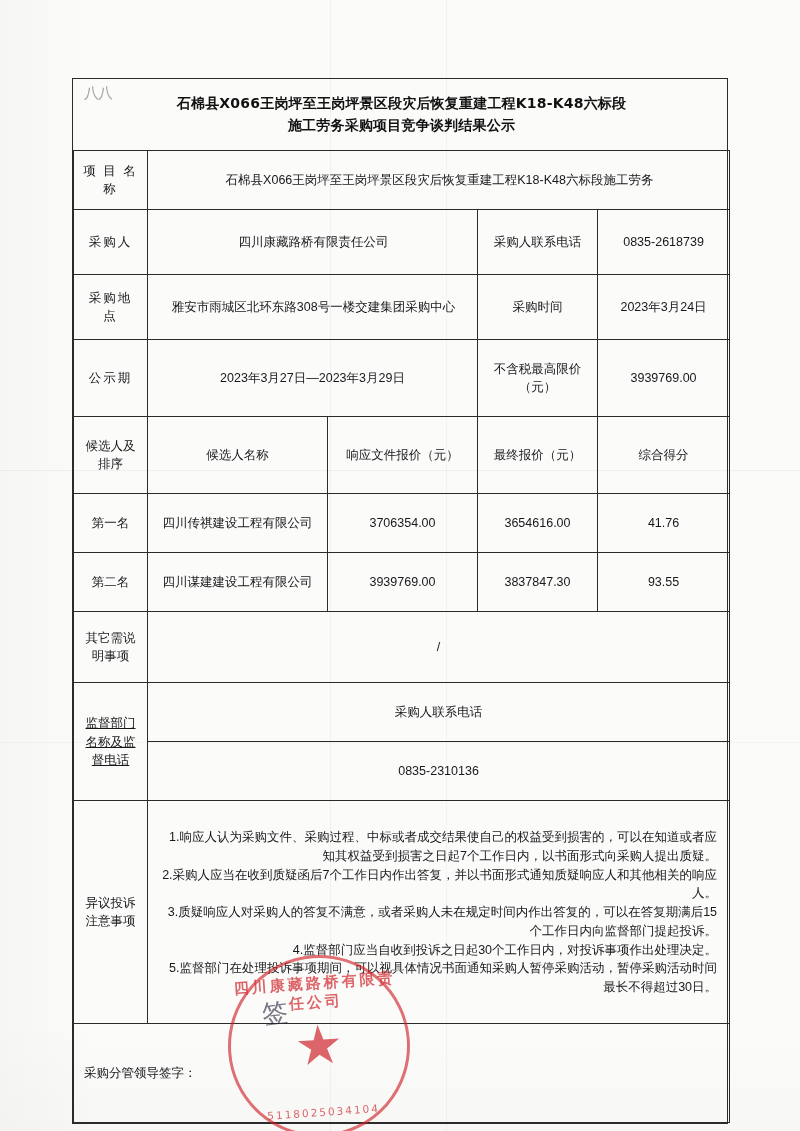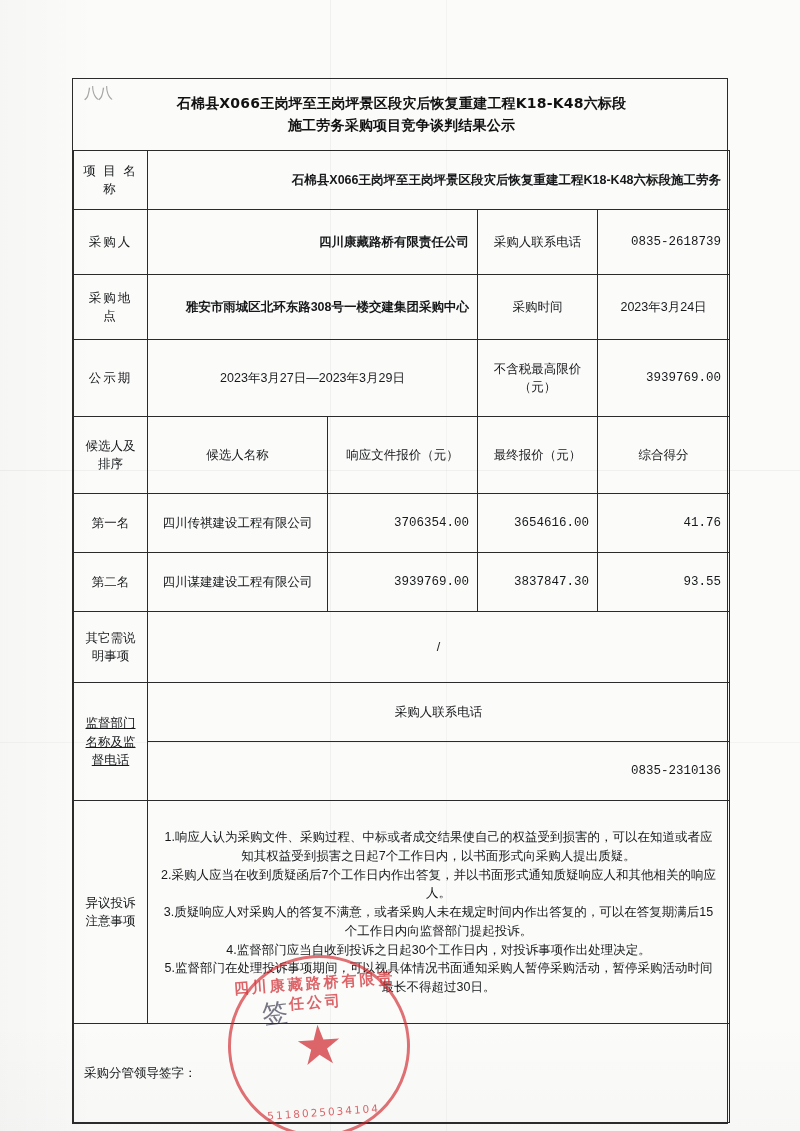--- a/index.html
+++ b/index.html
@@ -78,7 +78,7 @@
   .lbl-narrow { letter-spacing: 0px; }
   .ctr { text-align: center; }
   .num { text-align: right; font-family: Liberation Mono, monospace; font-size: 13px; }
-  .val-lft { text-align: right; padding-left: 10px !important; font-weight: bold; }
+  .val-lft { text-align: center; padding-left: 10px !important; }
   .tall { height: 52px; }
   .mid { height: 46px; }
   .big { height: 64px; }

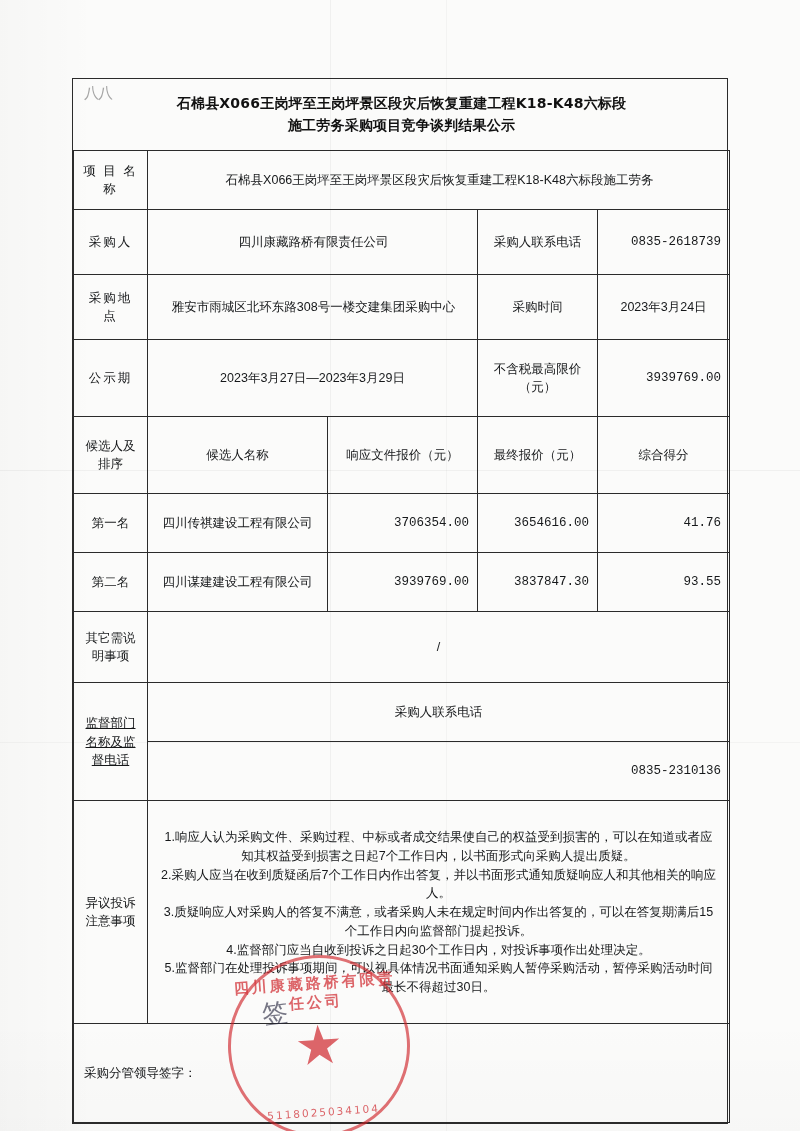--- a/index.html
+++ b/index.html
@@ -77,7 +77,7 @@
   }
   .lbl-narrow { letter-spacing: 0px; }
   .ctr { text-align: center; }
-  .num { text-align: right; font-family: Liberation Mono, monospace; font-size: 13px; }
+  .num { text-align: center; font-family: Liberation Sans, sans-serif; font-size: 13px; }
   .val-lft { text-align: center; padding-left: 10px !important; }
   .tall { height: 52px; }
   .mid { height: 46px; }

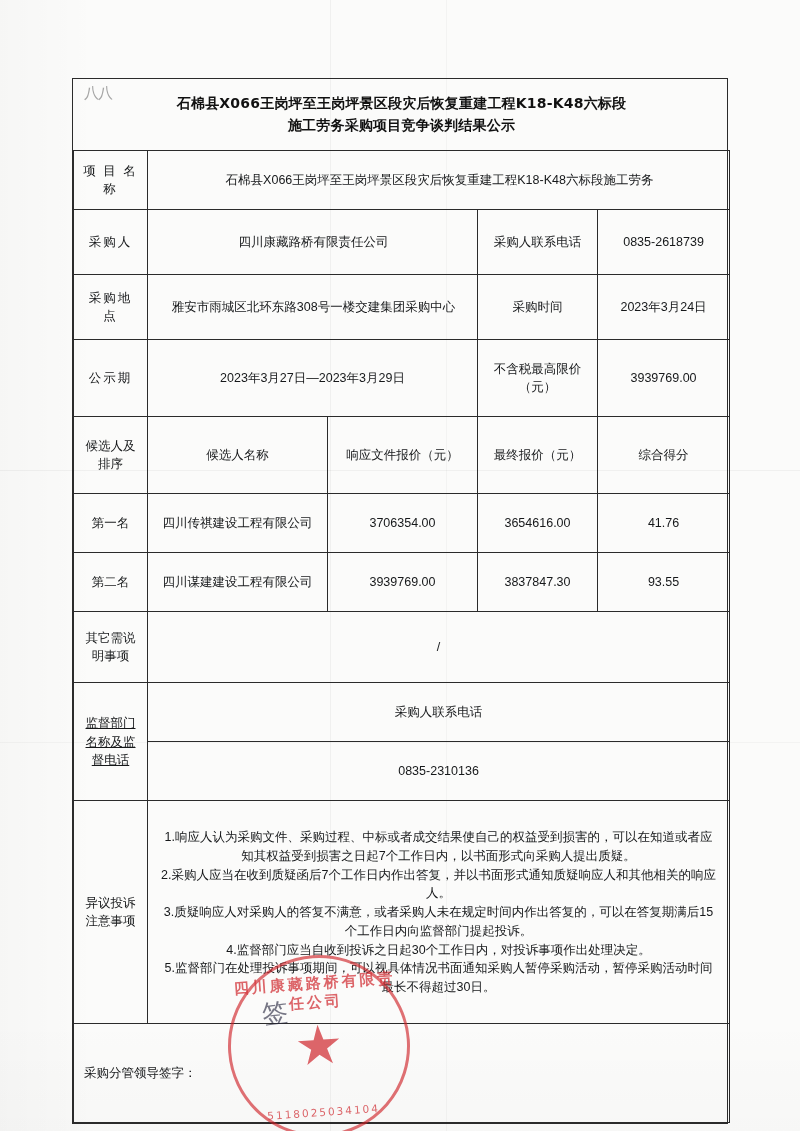--- a/index.html
+++ b/index.html
@@ -85,7 +85,7 @@
   .notes {
     font-size: 12.3px;
     line-height: 1.75;
-    text-align: center;
+    text-align: right;
     padding: 10px 12px 10px 12px !important;
   }
   .notes div { text-indent: 0; }

